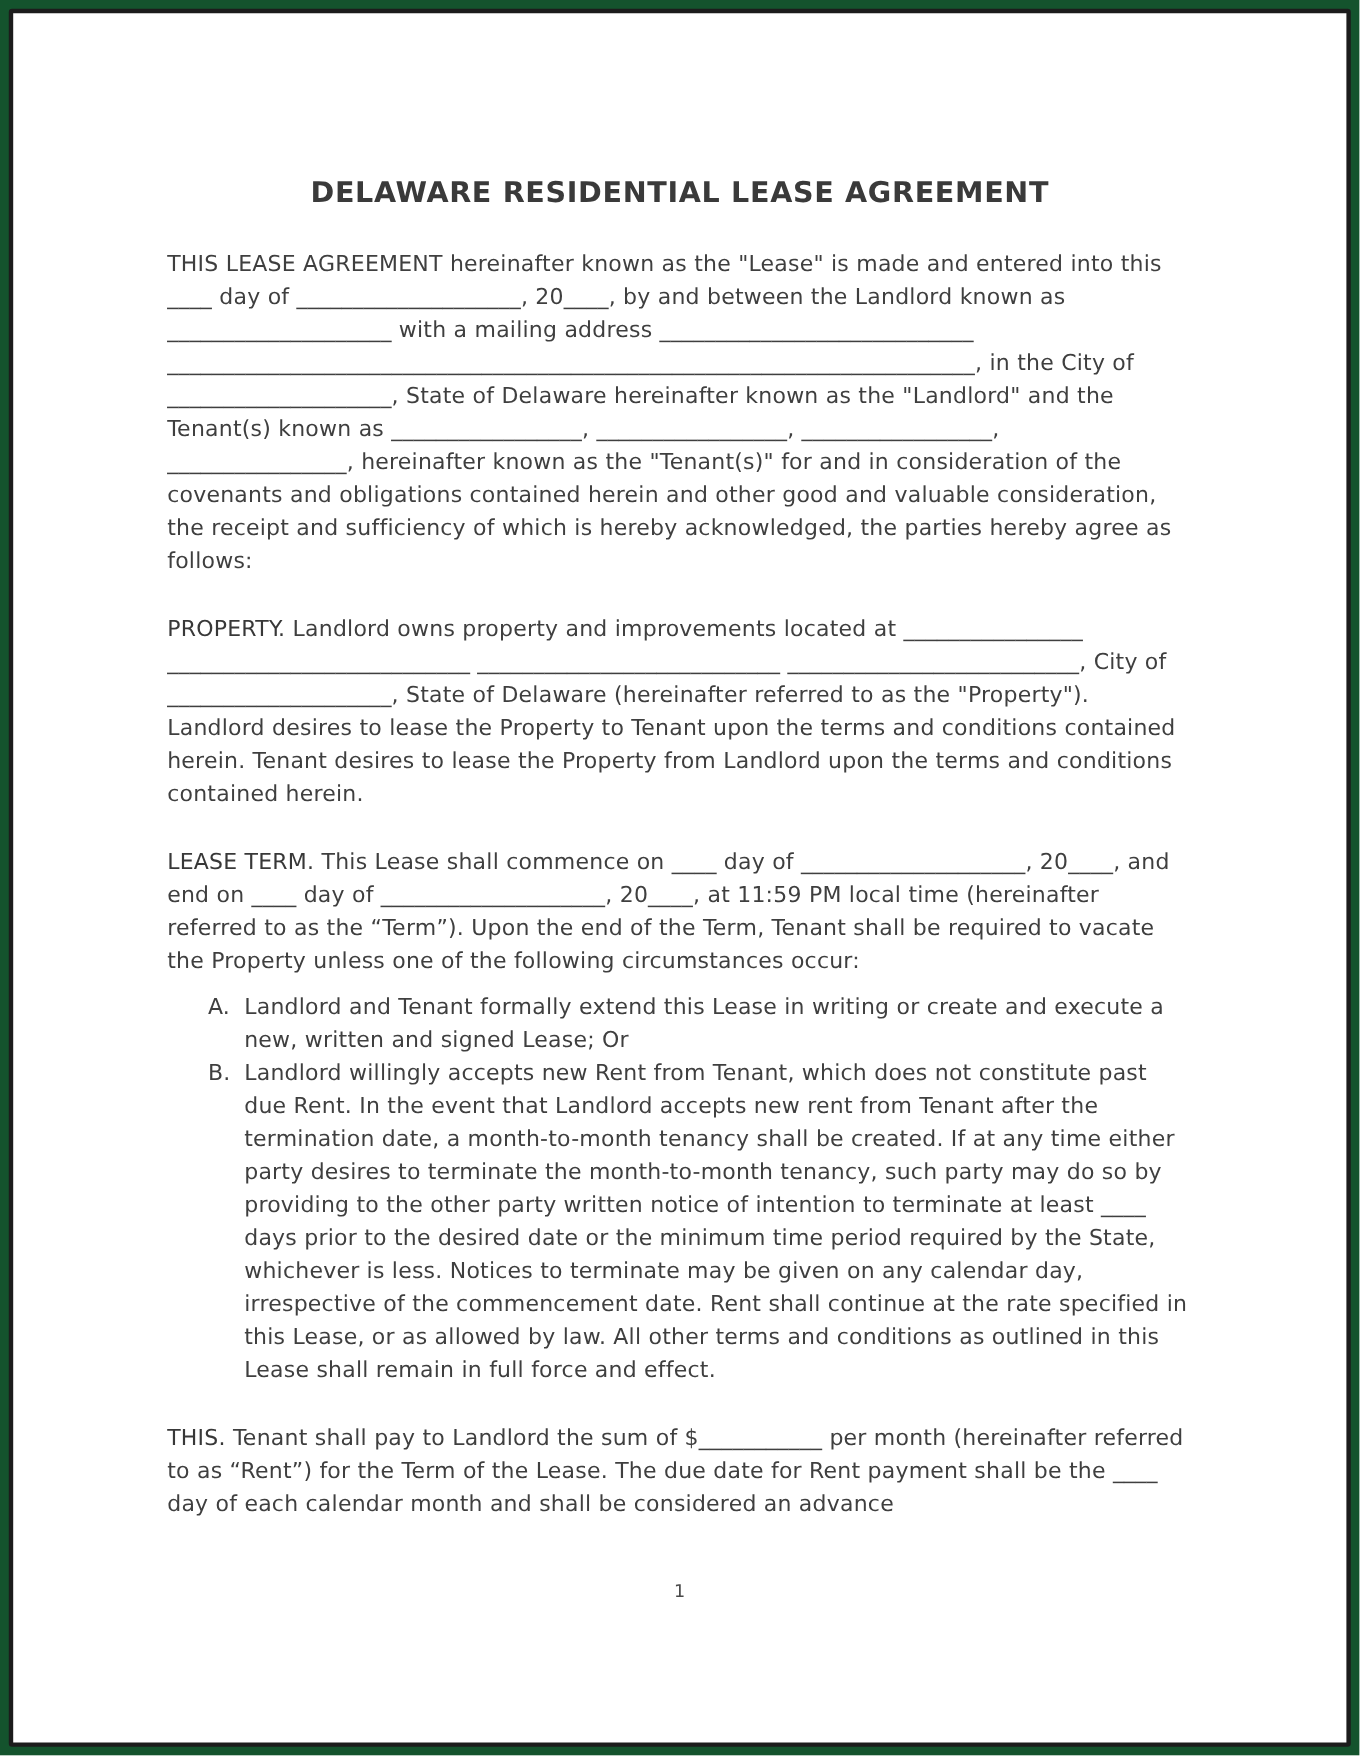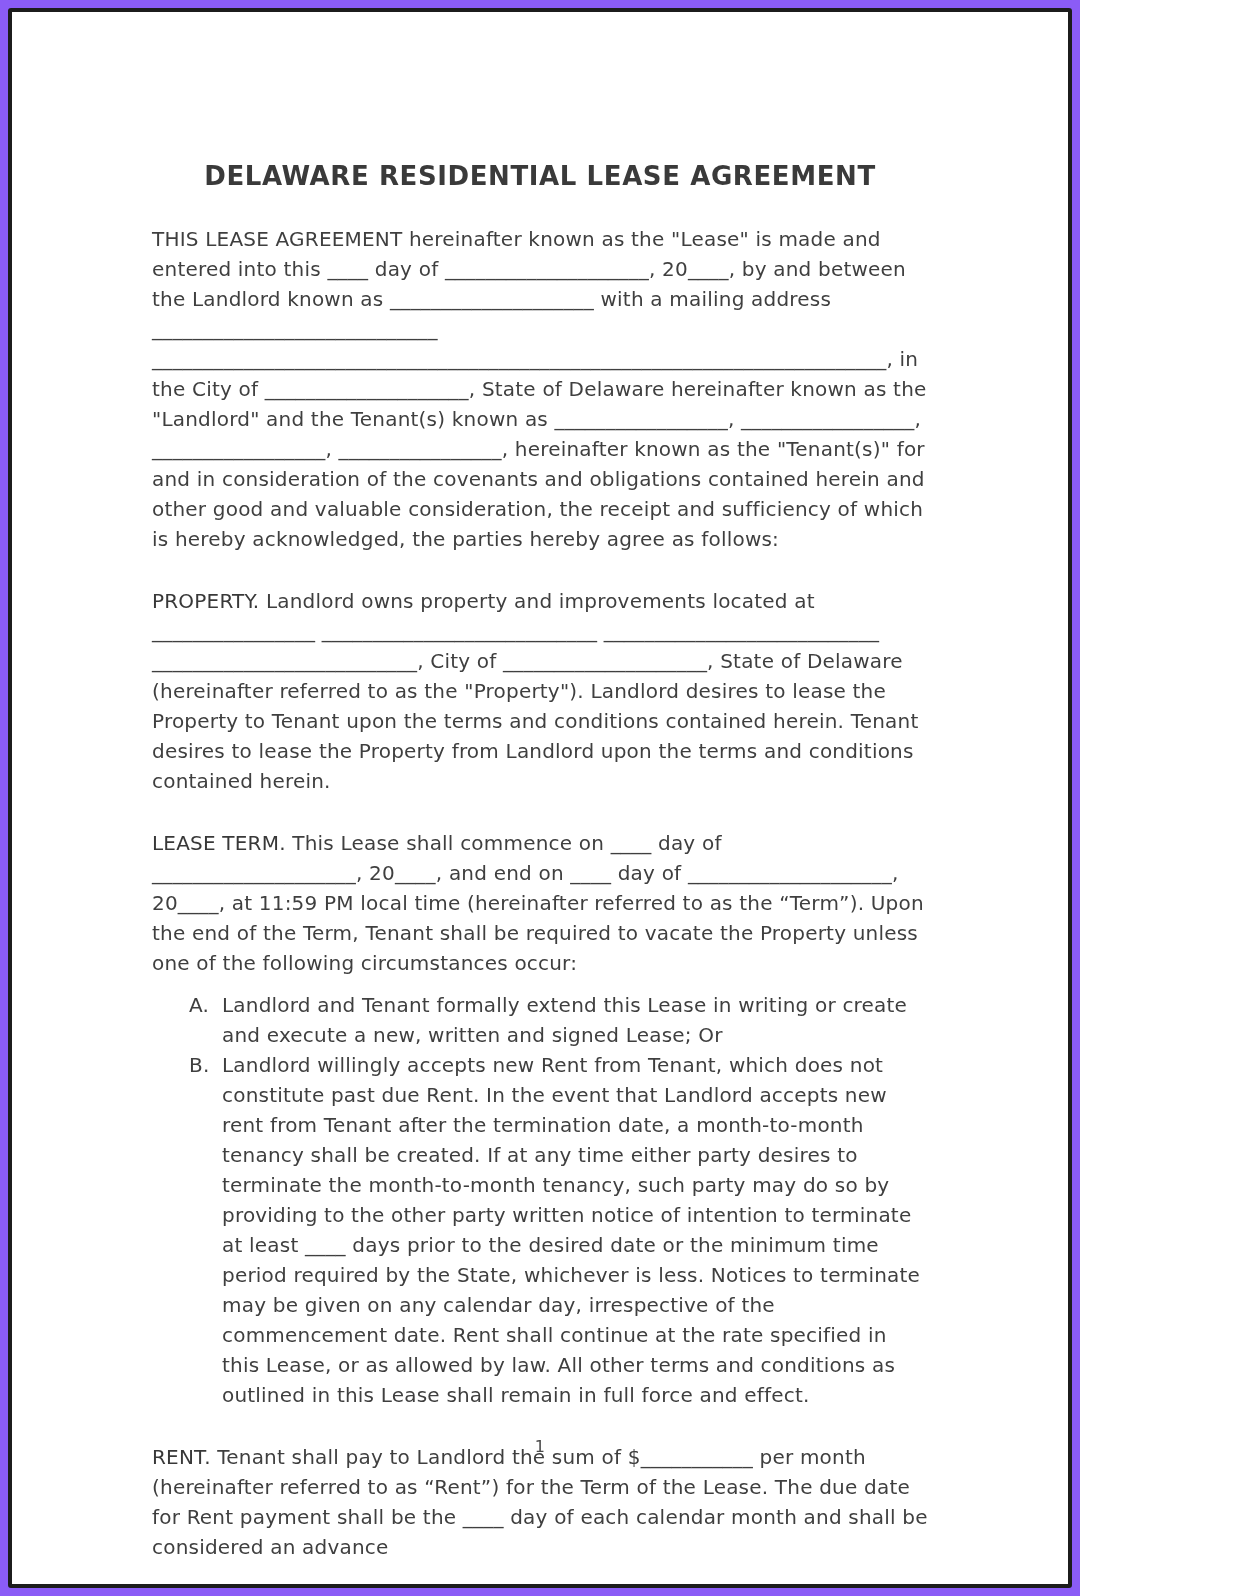--- a/index.html
+++ b/index.html
@@ -8,11 +8,11 @@
     background: #ffffff;
   }
   .outer {
-    width: 1080px;
+    width: 1236px;
     height: 1596px;
     box-sizing: border-box;
     padding: 8px;
-    background: #8b5cf6;
+    background: #14532d;
   }
   .sheet {
     position: relative;

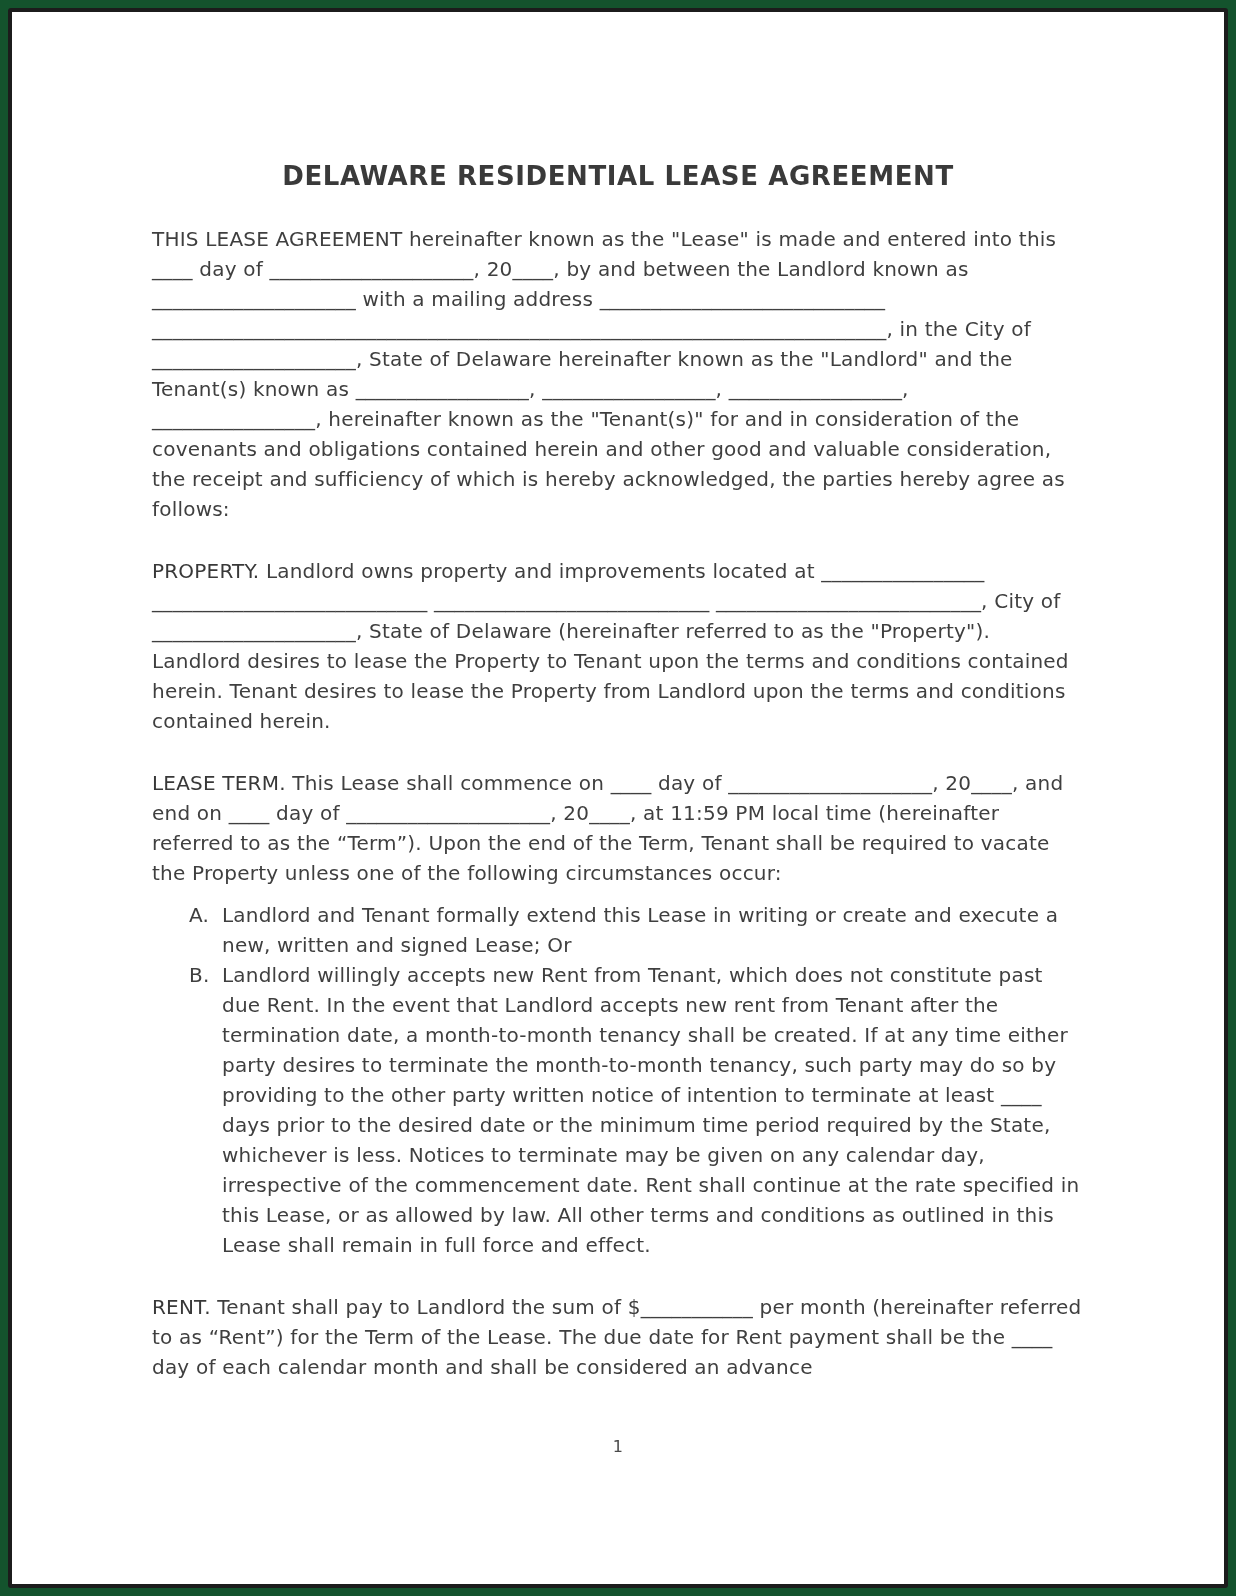--- a/index.html
+++ b/index.html
@@ -105,7 +105,7 @@
     </div>
 
     <p class="para">
-      <span class="lead">RENT.</span><span> Tenant shall pay to Landlord the sum of $___________ per month (hereinafter referred to as “Rent”) for the Term of the Lease. The due date for Rent payment shall be the ____ day of each calendar month and shall be considered an advance</span>
+      <span class="lead">THIS.</span><span> Tenant shall pay to Landlord the sum of $___________ per month (hereinafter referred to as “Rent”) for the Term of the Lease. The due date for Rent payment shall be the ____ day of each calendar month and shall be considered an advance</span>
     </p>
 
     <div class="page-number">1</div>

